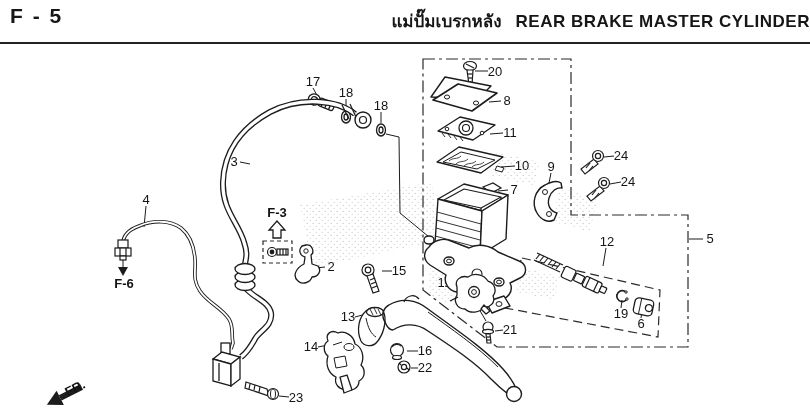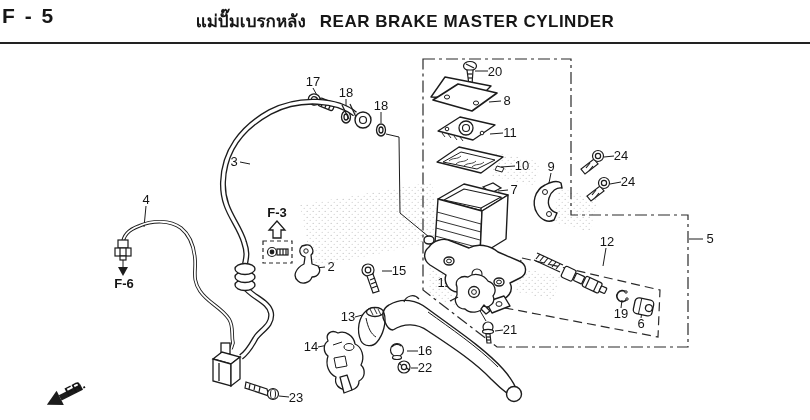--- a/index.html
+++ b/index.html
@@ -5,7 +5,7 @@
   html,body{margin:0;padding:0;background:#e8e8e8;}
   .page{position:relative;width:810px;height:420px;background:#ffffff;overflow:hidden;
         font-family:"Liberation Sans", sans-serif;color:#111;}
-  .page-code{position:absolute;left:2px;top:4px;font-size:21px;font-weight:bold;
+  .page-code{position:absolute;left:10px;top:4px;font-size:21px;font-weight:bold;
              letter-spacing:2px;color:#161616;}
   .title{position:absolute;left:0;top:7px;width:100%;text-align:center;font-weight:bold;
          font-size:17px;color:#161616;white-space:nowrap;}

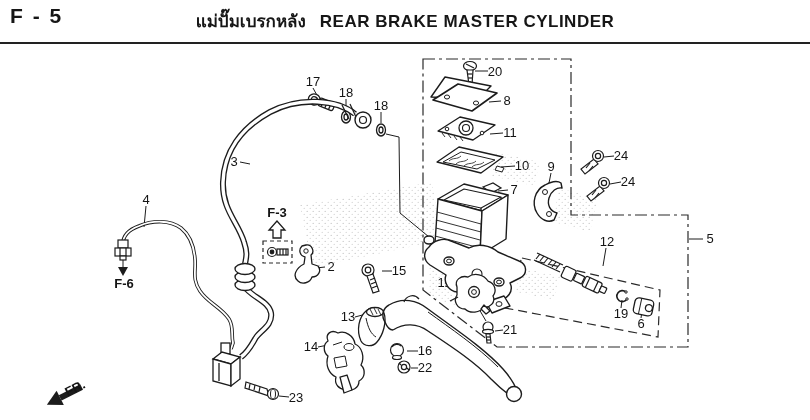--- a/index.html
+++ b/index.html
@@ -7,7 +7,7 @@
         font-family:"Liberation Sans", sans-serif;color:#111;}
   .page-code{position:absolute;left:10px;top:4px;font-size:21px;font-weight:bold;
              letter-spacing:2px;color:#161616;}
-  .title{position:absolute;left:0;top:7px;width:100%;text-align:center;font-weight:bold;
+  .title{position:absolute;left:0;top:7px;width:100%;text-align:right;font-weight:bold;
          font-size:17px;color:#161616;white-space:nowrap;}
   .title .thai{margin-right:14px;}
   .title .eng{letter-spacing:.5px;}

